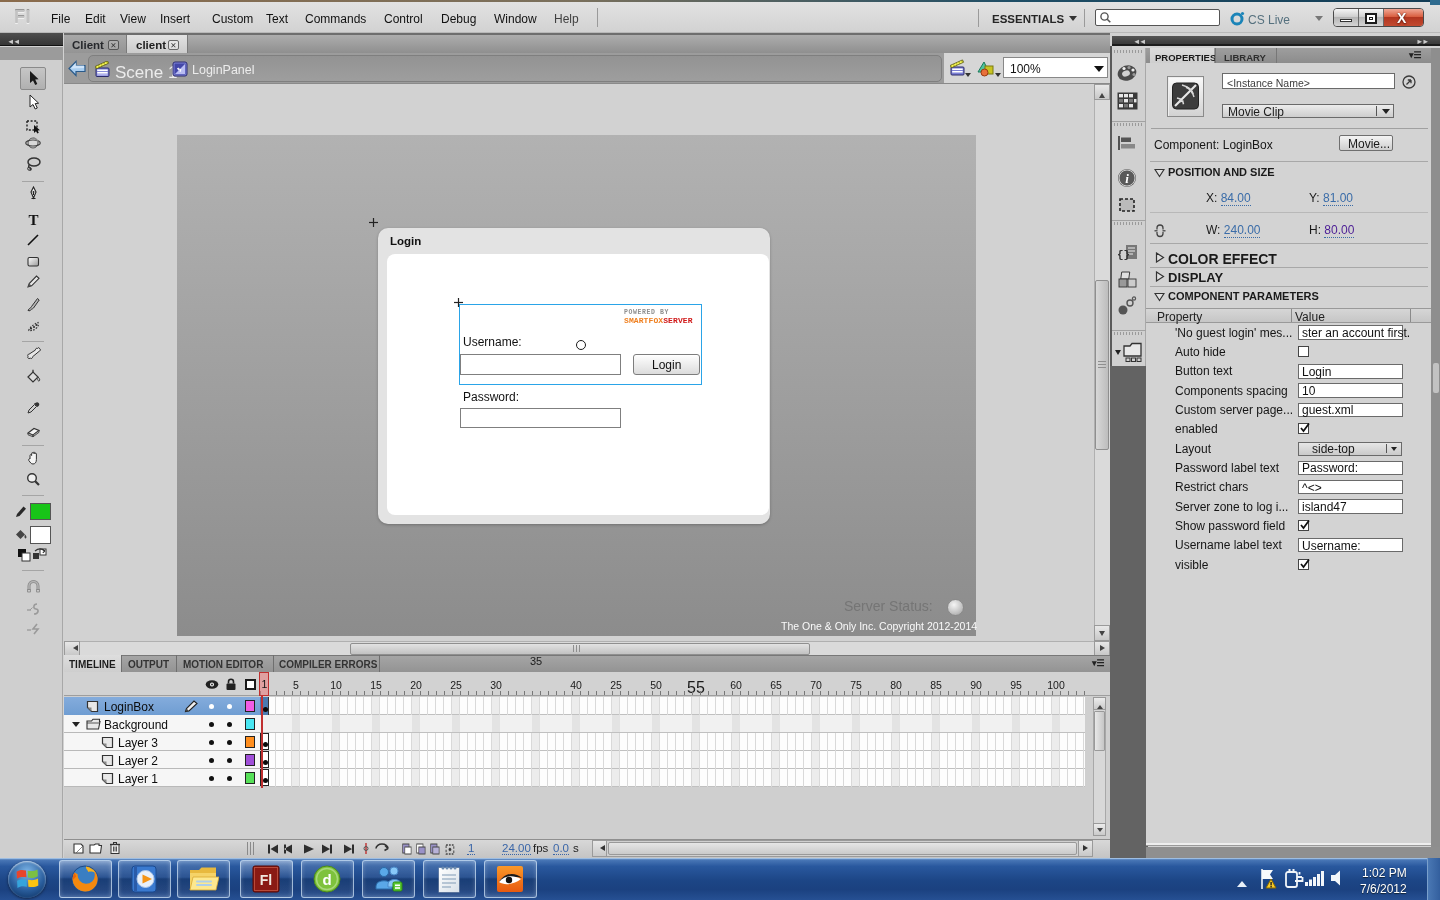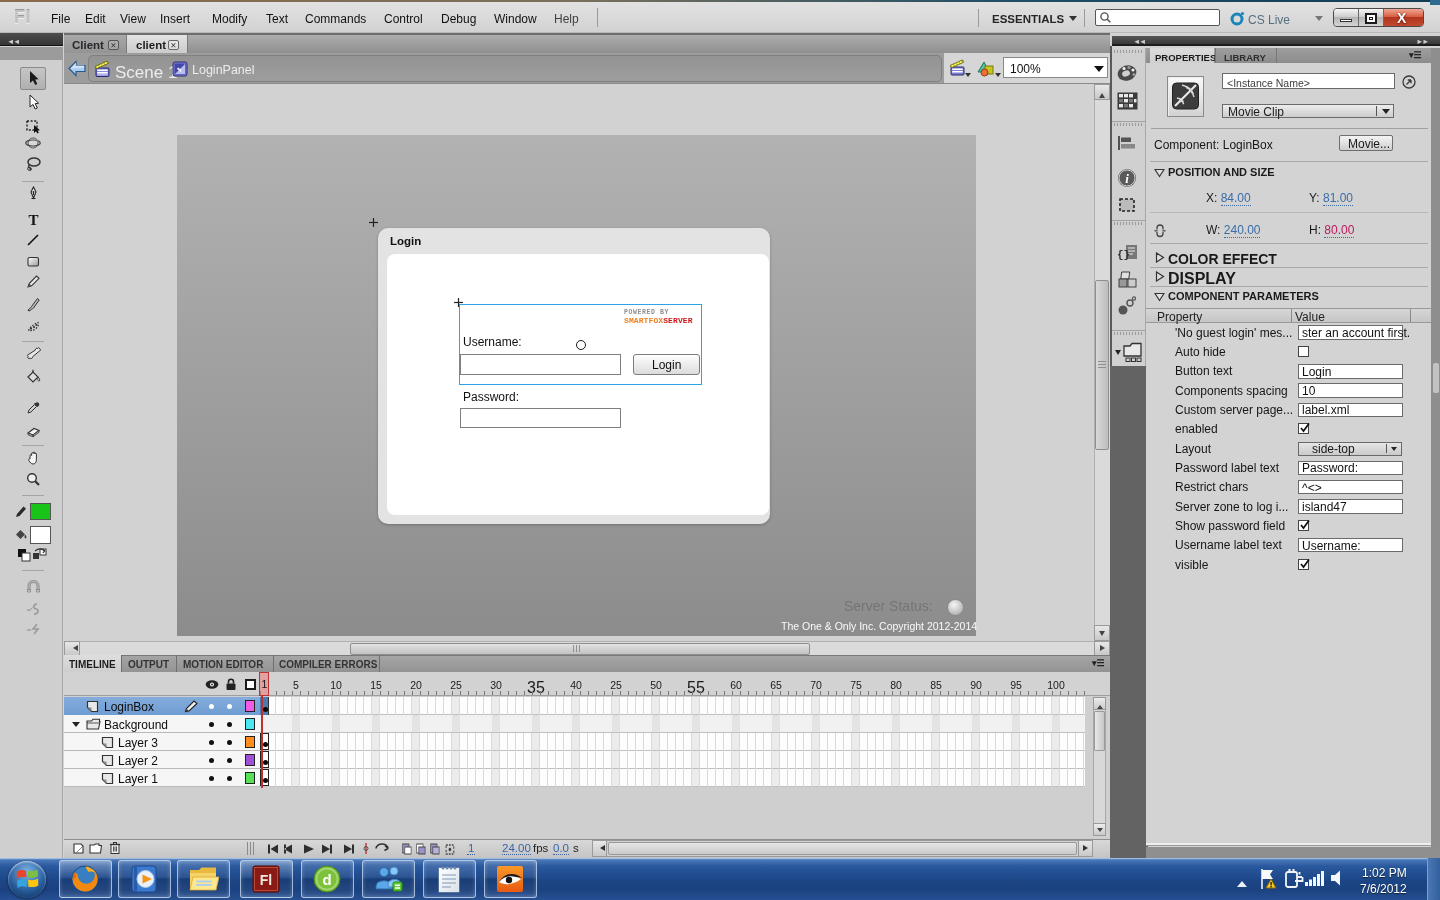--- a/index.html
+++ b/index.html
@@ -18,7 +18,7 @@
 <div class="tx" style="left:85px;top:12px;color:#111">Edit</div>
 <div class="tx" style="left:120px;top:12px;color:#111">View</div>
 <div class="tx" style="left:160px;top:12px;color:#111">Insert</div>
-<div class="tx" style="left:212px;top:12px;color:#111">Modify</div>
+<div class="tx" style="left:212px;top:12px;color:#111">Custom</div>
 <div class="tx" style="left:266px;top:12px;color:#111">Text</div>
 <div class="tx" style="left:305px;top:12px;color:#111">Commands</div>
 <div class="tx" style="left:384px;top:12px;color:#111">Control</div>

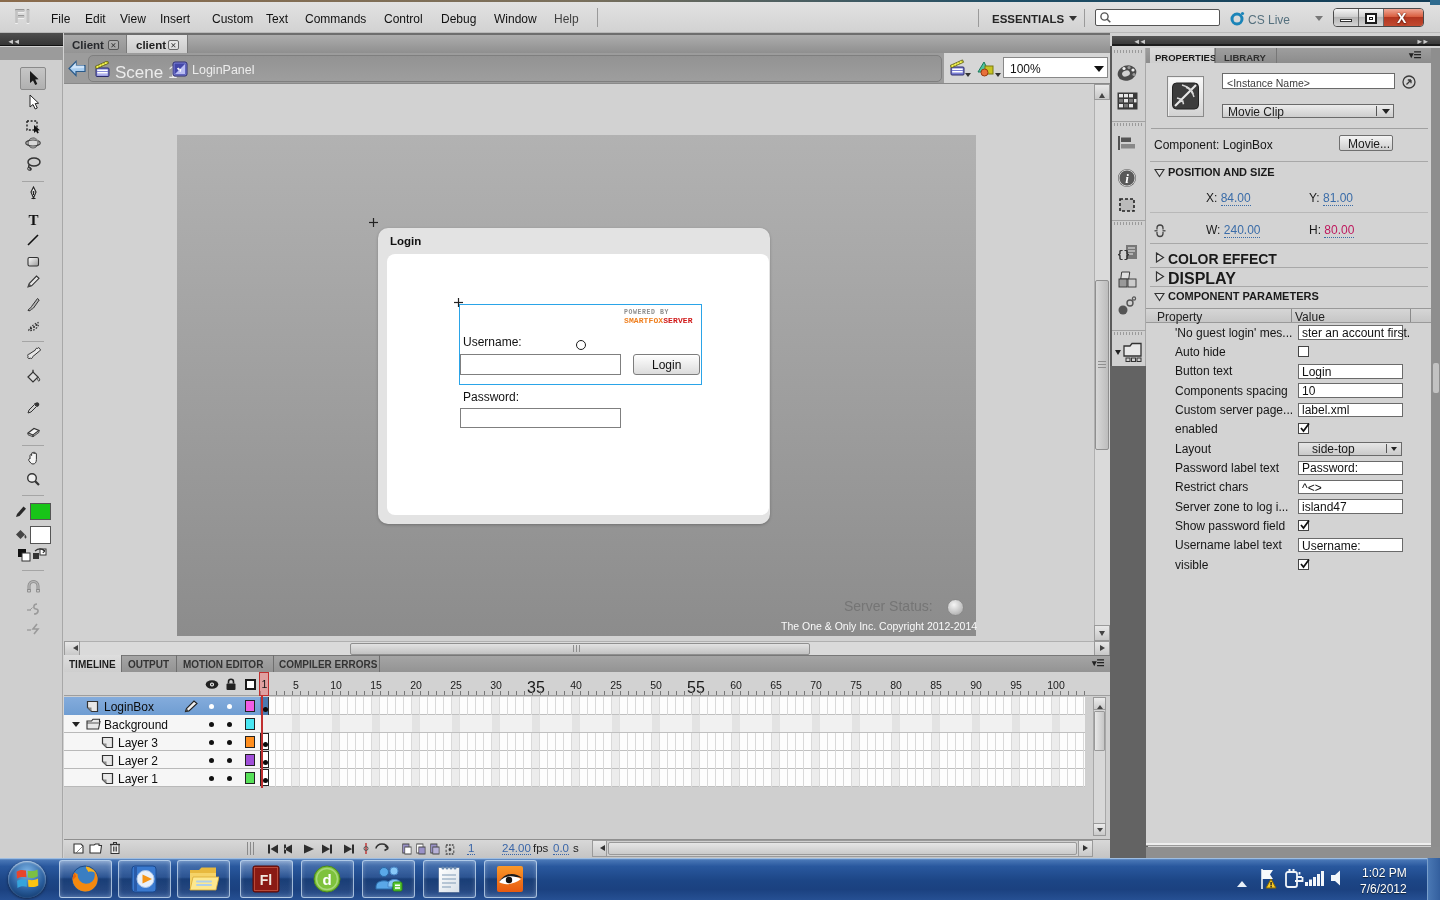--- a/index.html
+++ b/index.html
@@ -591,7 +591,7 @@
     </g>
   </svg>
 <div class="tx" style="left:1206px;top:223px;color:#1a1a1a">W: <span style="color:#3a6ca8;border-bottom:1px dotted #3a6ca8">240.00</span></div>
-<div class="tx" style="left:1309px;top:223px;color:#1a1a1a">H: <span style="color:#be185d;border-bottom:1px dotted #3a6ca8">80.00</span></div>
+<div class="tx" style="left:1309px;top:223px;color:#1a1a1a">H: <span style="color:#4c1d95;border-bottom:1px dotted #3a6ca8">80.00</span></div>
 <div class="ab" style="left:1150px;top:243px;width:278px;height:1px;background:#a8a8a8"></div>
 <svg class="ab" style="left:1155px;top:252px" width="10" height="11" viewBox="0 0 10 11">
     <path d="M1.5 1 L1.5 10 L8.5 5.5 Z" fill="#e0e0e0" stroke="#333" stroke-width="1.2"></path>

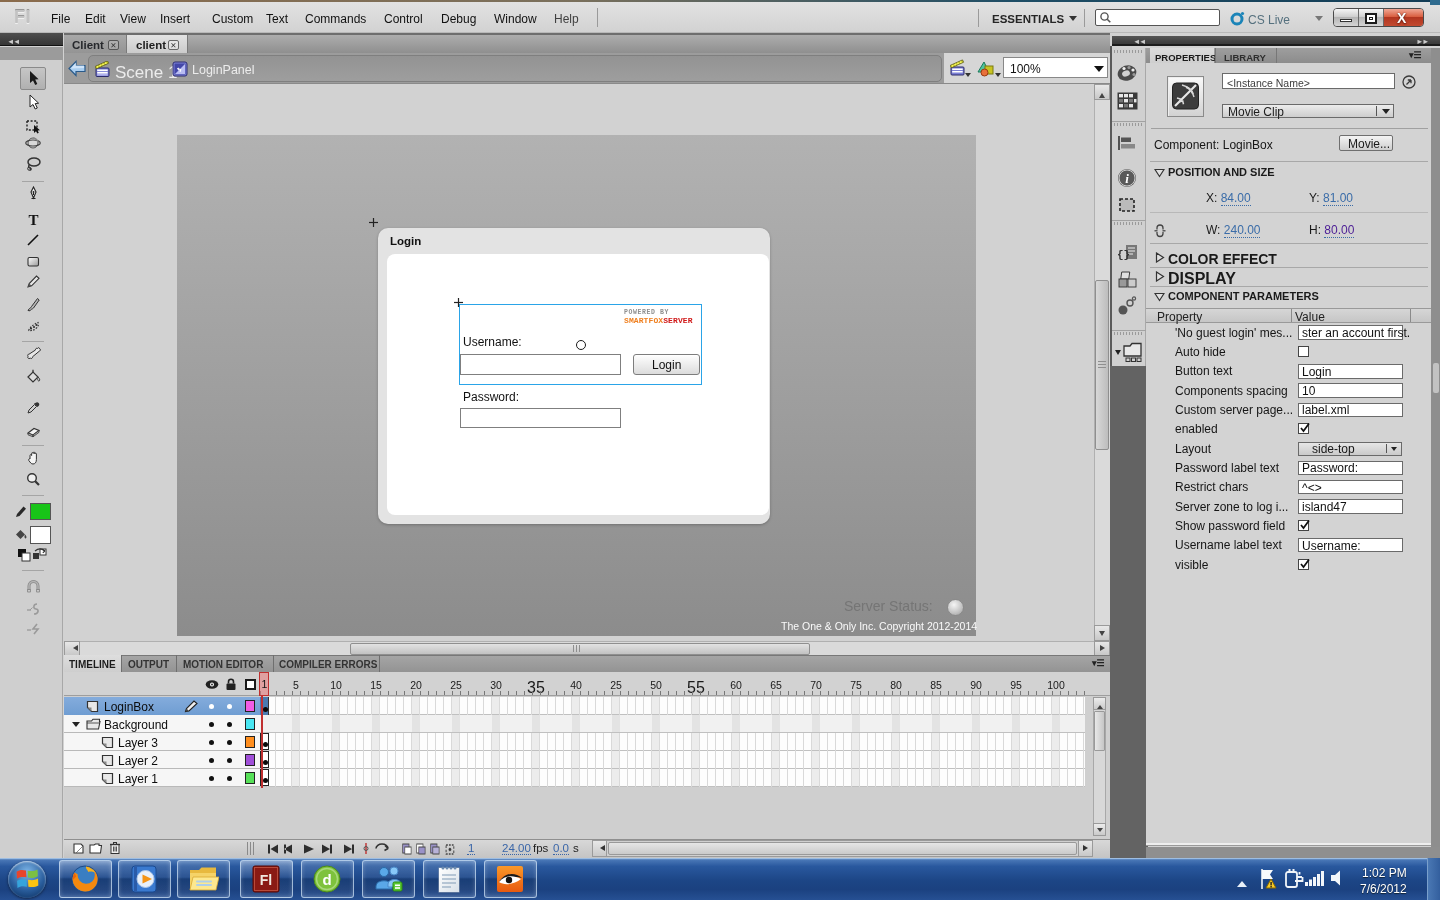--- a/index.html
+++ b/index.html
@@ -601,7 +601,7 @@
 <svg class="ab" style="left:1155px;top:271px" width="10" height="11" viewBox="0 0 10 11">
     <path d="M1.5 1 L1.5 10 L8.5 5.5 Z" fill="#e0e0e0" stroke="#333" stroke-width="1.2"></path>
   </svg>
-<div class="tx b" style="left:1168px;top:270px;font-size:16px;color:#1a1a1a">DISPLAY</div>
+<div class="tx b" style="left:1168px;top:270px;font-size:13px;color:#1a1a1a">DISPLAY</div>
 <div class="ab" style="left:1150px;top:285.5px;width:278px;height:1px;background:#a8a8a8"></div>
 <svg class="ab" style="left:1154px;top:292px" width="11" height="10" viewBox="0 0 11 10">
     <path d="M1 1.5 L10 1.5 L5.5 8.5 Z" fill="#e0e0e0" stroke="#333" stroke-width="1.2"></path>

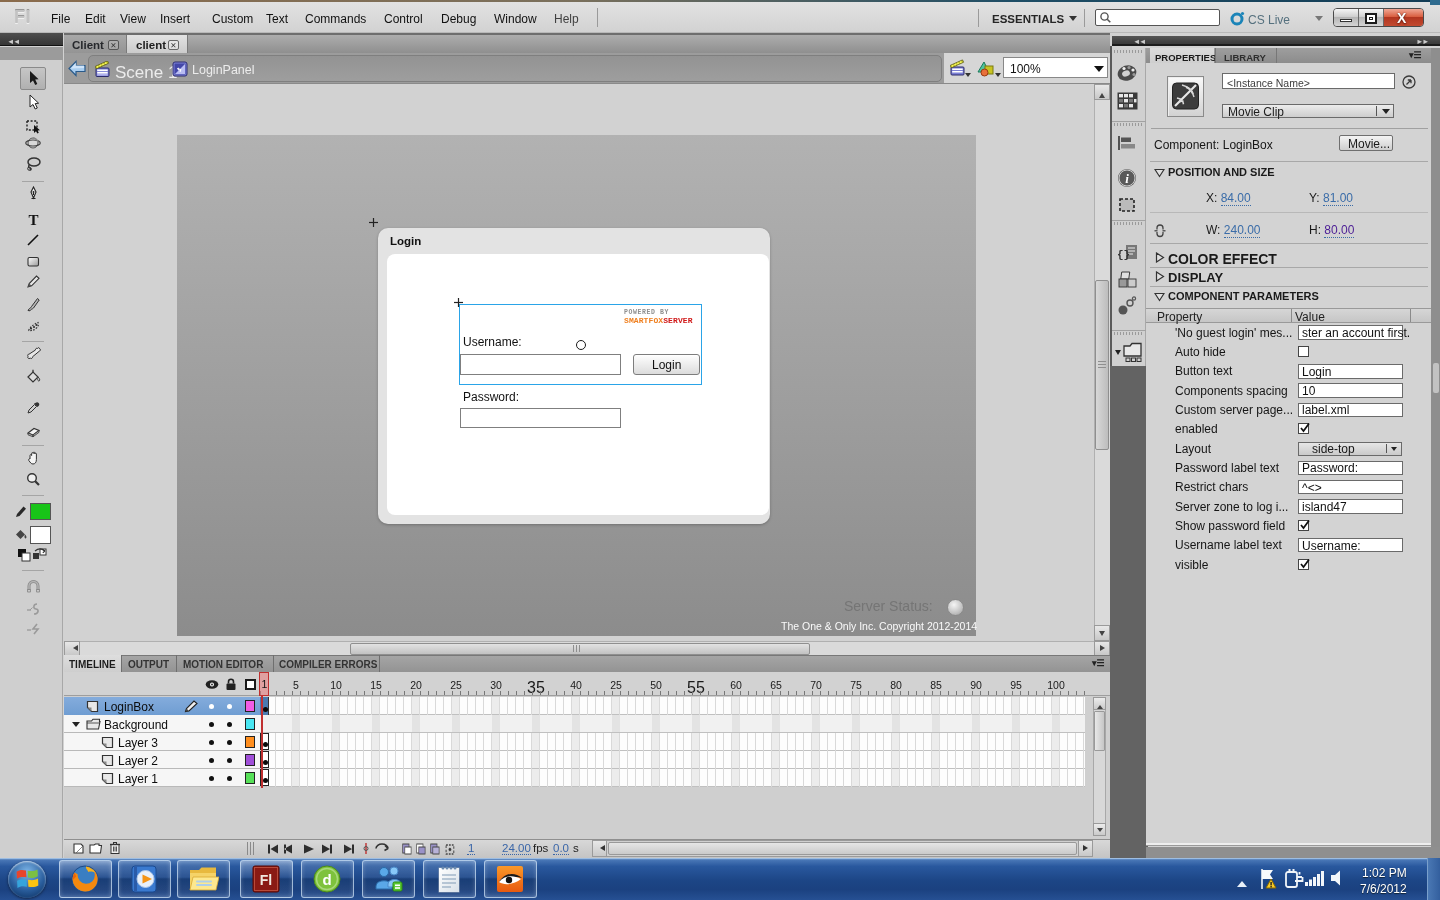--- a/index.html
+++ b/index.html
@@ -626,7 +626,7 @@
 <div class="tx" style="left:1302px;top:384.1px;color:#111">10</div>
 <div class="tx" style="left:1175px;top:403.0px;color:#161616">Custom server page...</div>
 <div class="ab" style="left:1298px;top:402.6px;width:105px;height:14.5px;background:#fff;border:1px solid #6a6a6a"></div>
-<div class="tx" style="left:1302px;top:403.4px;color:#111">label.xml</div>
+<div class="tx" style="left:1302px;top:403.4px;color:#111">guest.xml</div>
 <div class="tx" style="left:1175px;top:422.3px;color:#161616">enabled</div>
 <div class="ab" style="left:1298px;top:423.1px;width:11px;height:11px;background:#fff;border:1.3px solid #444"></div>
 <svg class="ab" style="left:1299px;top:422.1px" width="12" height="12" viewBox="0 0 12 12">

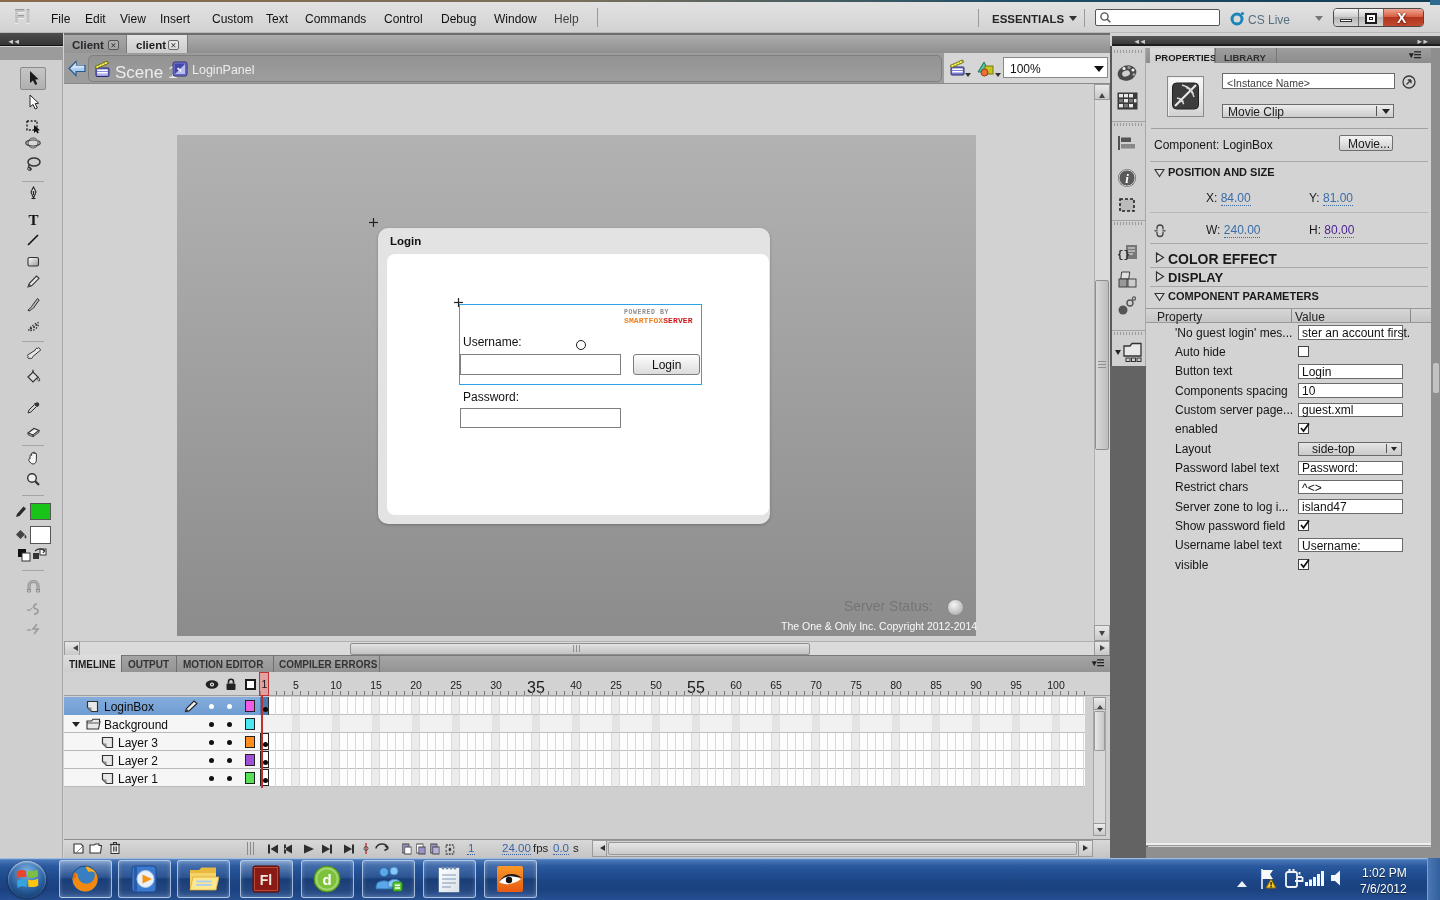--- a/index.html
+++ b/index.html
@@ -316,7 +316,7 @@
 <div class="tx" style="left:416px;top:679px;font-size:10.5px;color:#1a1a1a;transform:translateX(-50%)">20</div>
 <div class="tx" style="left:456px;top:679px;font-size:10.5px;color:#1a1a1a;transform:translateX(-50%)">25</div>
 <div class="tx" style="left:496px;top:679px;font-size:10.5px;color:#1a1a1a;transform:translateX(-50%)">30</div>
-<div class="tx" style="left:536px;top:679px;font-size:16px;color:#1a1a1a;transform:translateX(-50%)">35</div>
+<div class="tx" style="left:536px;top:655px;font-size:11px;color:#1a1a1a;transform:translateX(-50%)">35</div>
 <div class="tx" style="left:576px;top:679px;font-size:10.5px;color:#1a1a1a;transform:translateX(-50%)">40</div>
 <div class="tx" style="left:616px;top:679px;font-size:10.5px;color:#1a1a1a;transform:translateX(-50%)">25</div>
 <div class="tx" style="left:656px;top:679px;font-size:10.5px;color:#1a1a1a;transform:translateX(-50%)">50</div>

